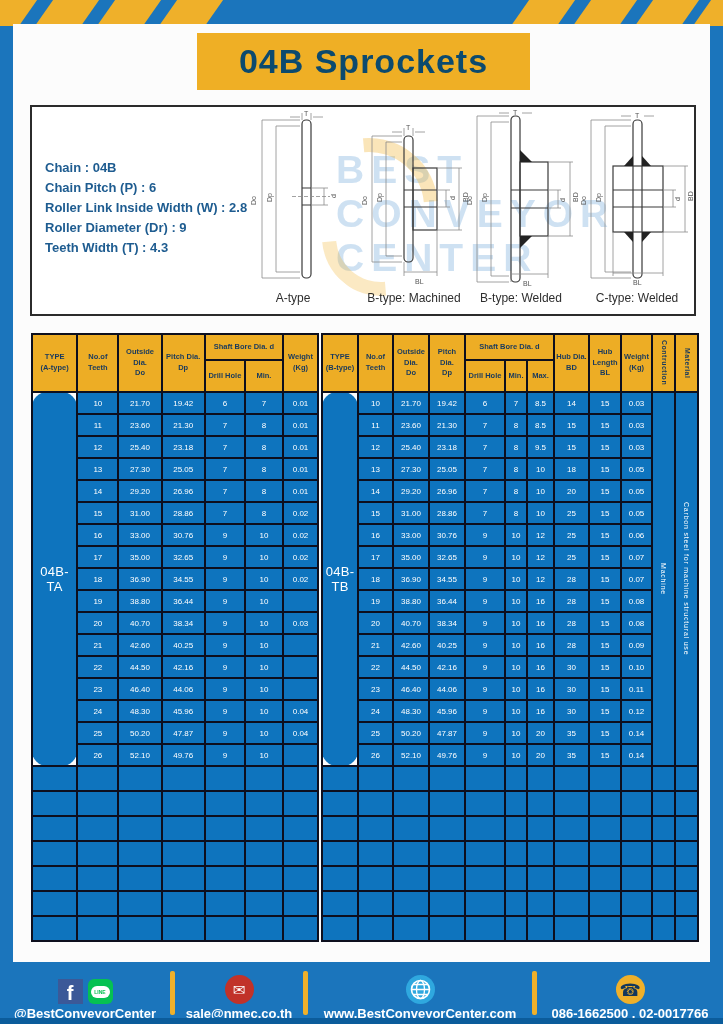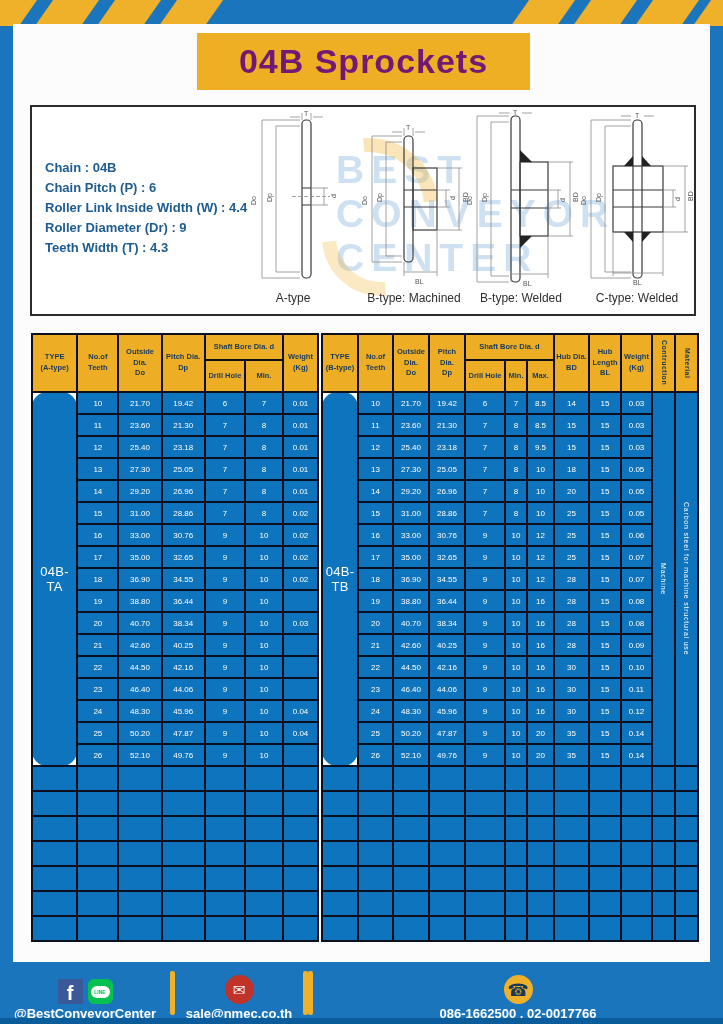--- a/index.html
+++ b/index.html
@@ -12,7 +12,7 @@
   
   .title-box{position:absolute;left:197px;top:33px;width:333px;height:57px;background:#EFAF25;
              display:flex;align-items:center;justify-content:center;}
-  .title-box span{font-size:34px;font-weight:bold;color:#701a75;letter-spacing:1px;}
+  .title-box span{font-size:34px;font-weight:bold;color:#0c4a6e;letter-spacing:1px;}
   
   .diag-panel{position:absolute;left:30px;top:105px;width:666px;height:211px;background:#fff;
               border:2px solid #2b2b2b;box-sizing:border-box;}

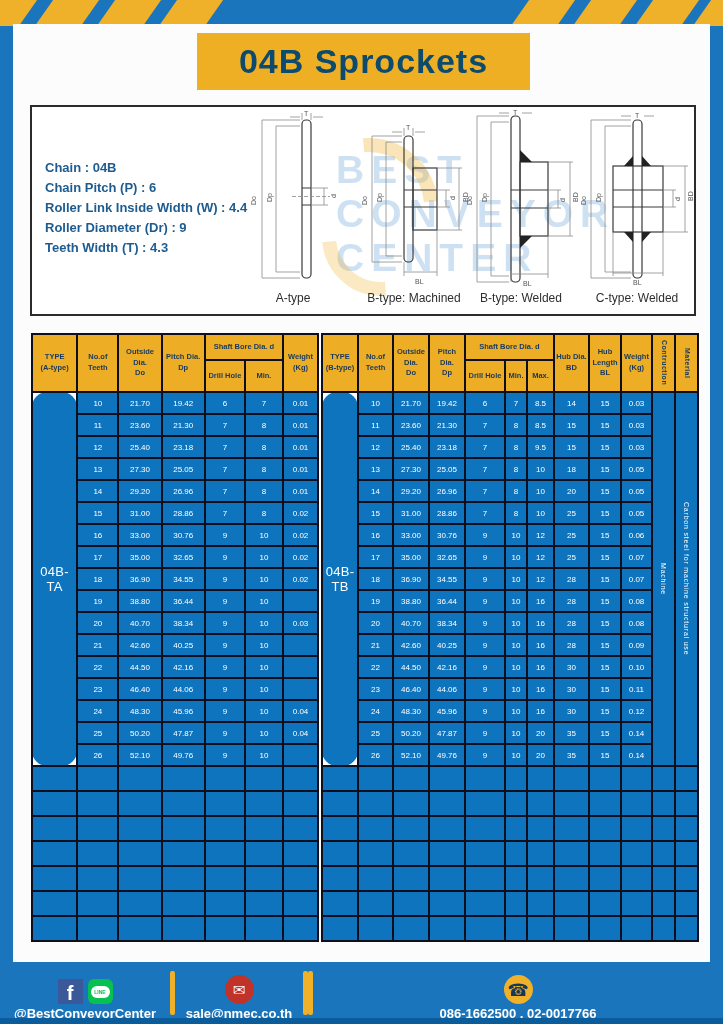--- a/index.html
+++ b/index.html
@@ -97,7 +97,7 @@
   <div class="specs">
     <div>Chain : 04B</div>
     <div>Chain Pitch (P) : 6</div>
-    <div>Roller Link Inside Width (W) : 4.4</div>
+    <div>Roller Link Inside Width (W) : 2.8</div>
     <div>Roller Diameter (Dr) : 9</div>
     <div>Teeth Width (T) : 4.3</div>
   </div>

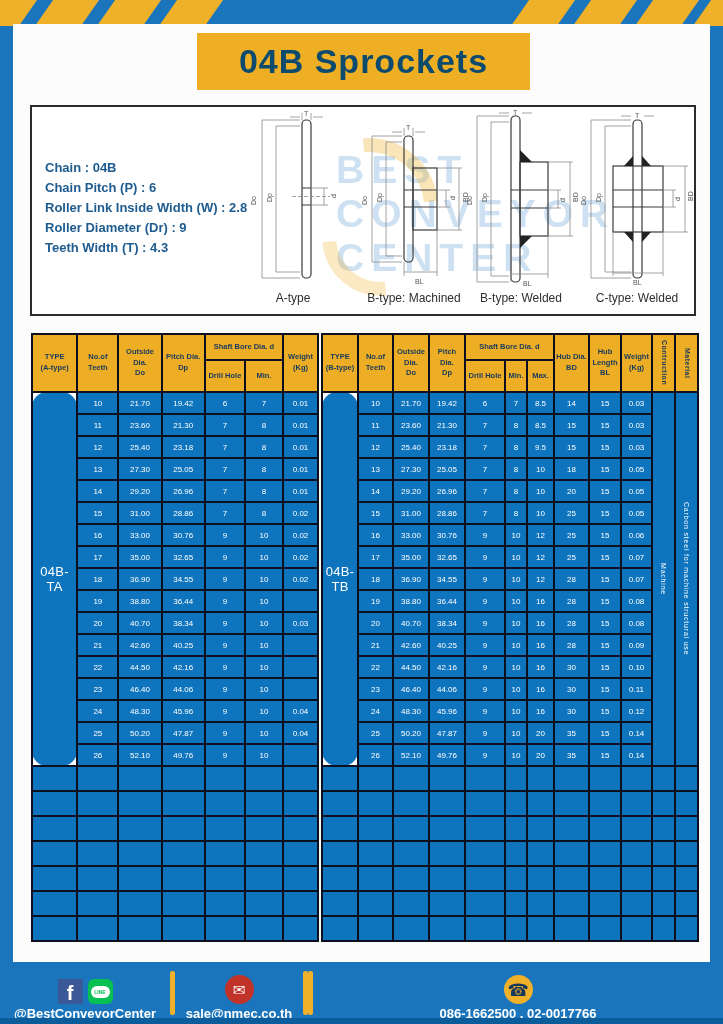--- a/index.html
+++ b/index.html
@@ -768,6 +768,16 @@
       <div class="txt">sale@nmec.co.th</div>
     </div>
     <div class="f-div"></div>
+    <div class="f-sec sec3">
+      <div class="round-icon globe-icon">
+        <svg width="21" height="21" viewBox="0 0 21 21">
+          <circle cx="10.5" cy="10.5" r="9" fill="none" stroke="#fff" stroke-width="1.6"></circle>
+          <ellipse cx="10.5" cy="10.5" rx="4" ry="9" fill="none" stroke="#fff" stroke-width="1.3"></ellipse>
+          <path d="M1.5 10.5 H19.5 M3 5.5 H18 M3 15.5 H18" stroke="#fff" stroke-width="1.3" fill="none"></path>
+        </svg>
+      </div>
+      <div class="txt">www.BestConveyorCenter.com</div>
+    </div>
     <div class="f-div"></div>
     <div class="f-sec sec4">
       <div class="round-icon phone-icon">

